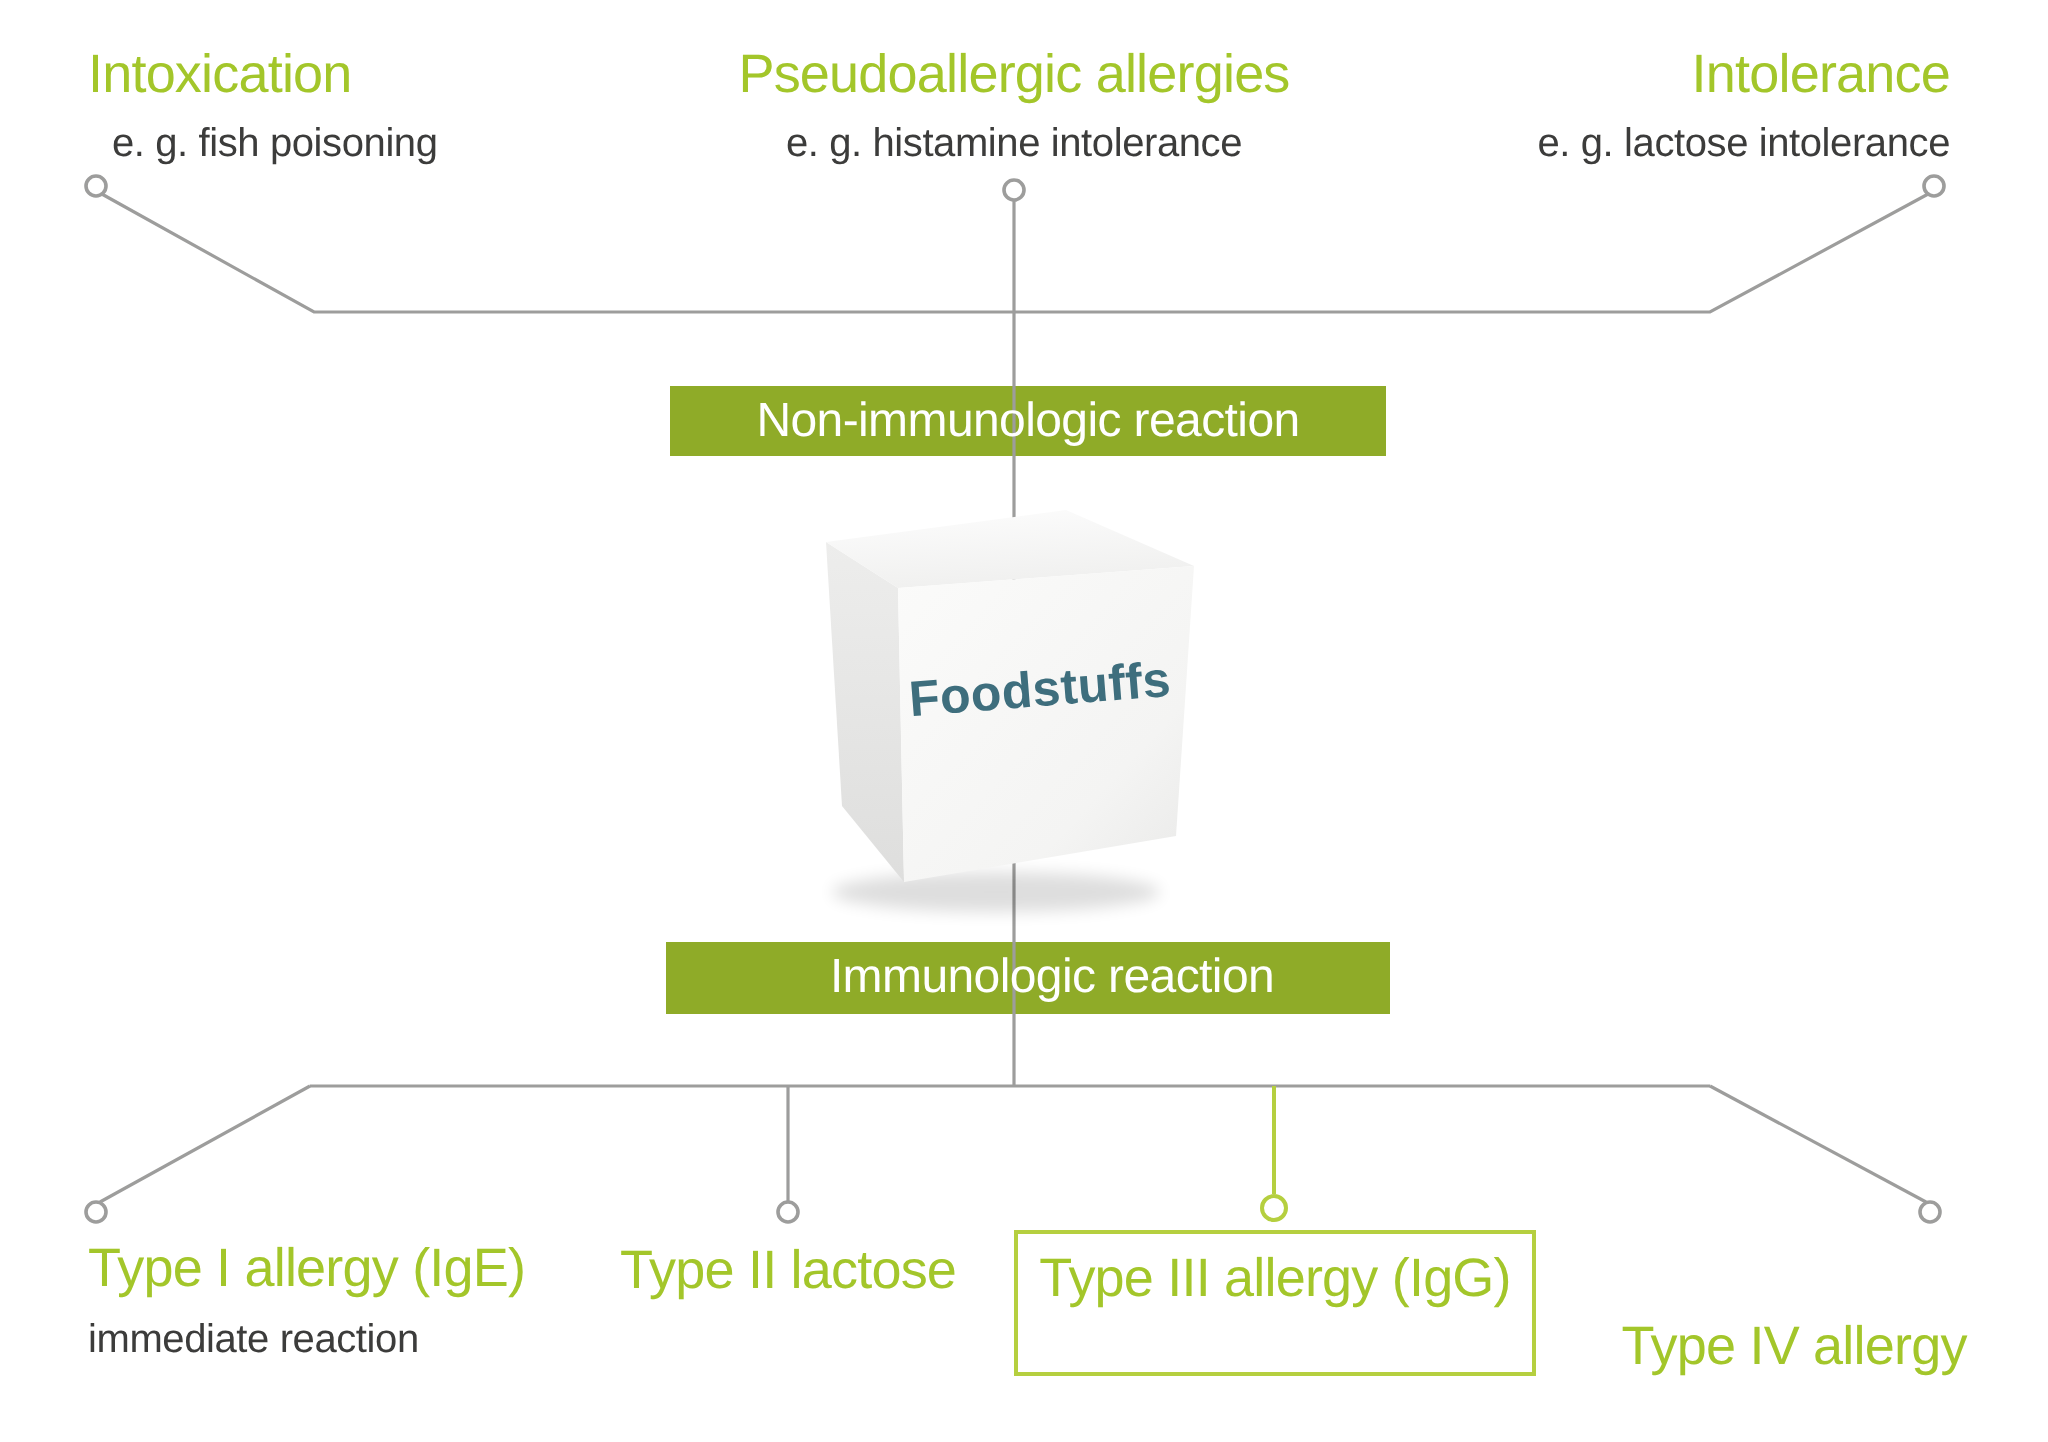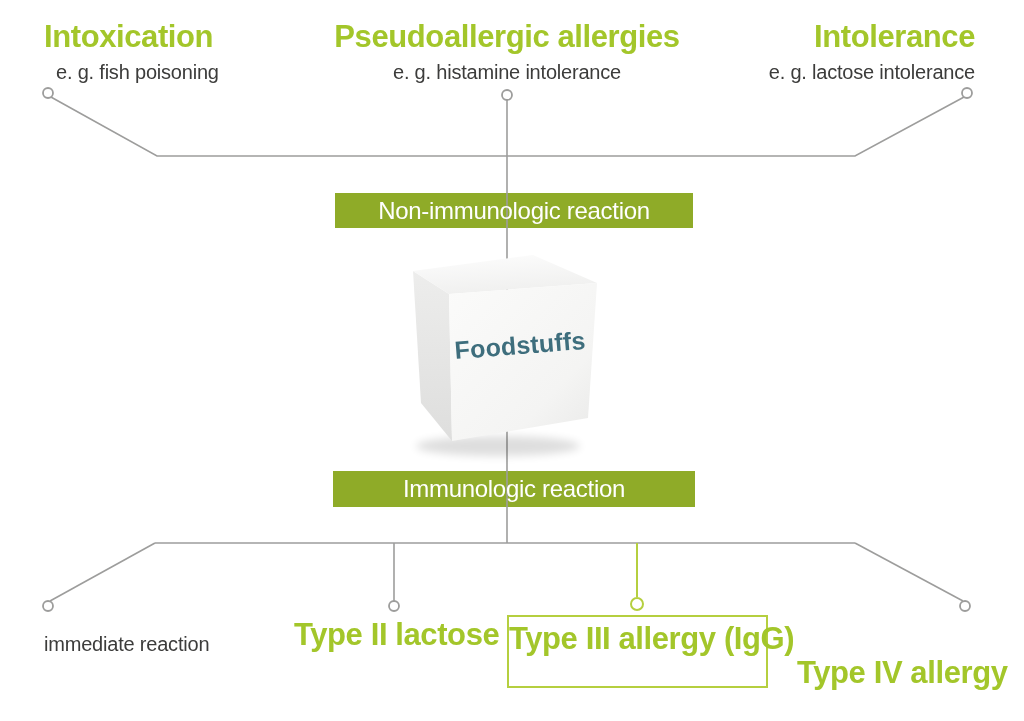--- a/index.html
+++ b/index.html
@@ -17,7 +17,7 @@
   }
   .abs{position:absolute;}
   
-  .h{font-size:31px;font-weight:bold;color:var(--accent);letter-spacing:-0.4px;line-height:26px;white-space:nowrap;}
+  .h{font-size:27px;font-weight:normal;color:var(--accent);letter-spacing:-0.4px;line-height:26px;white-space:nowrap;}
   .sub{font-size:20px;color:var(--dark);letter-spacing:-0.2px;line-height:24px;white-space:nowrap;}
   
   .banner-bg{position:absolute;background:var(--banner);z-index:1;}

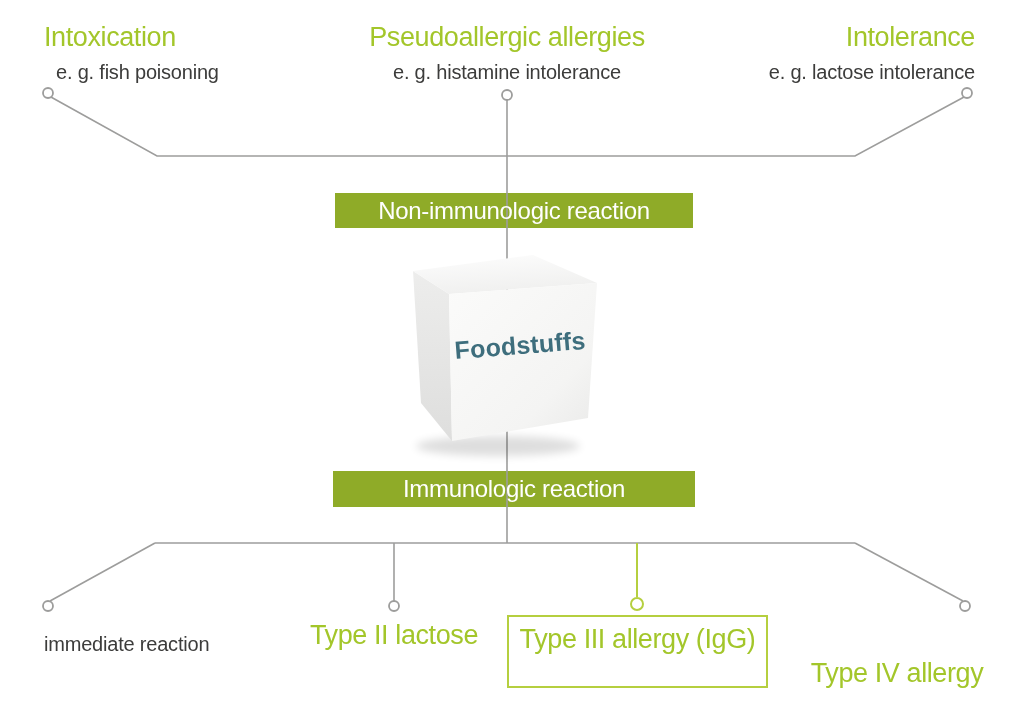--- a/index.html
+++ b/index.html
@@ -28,7 +28,7 @@
     letter-spacing:-0.3px;text-align:center;white-space:nowrap;
   }
   .banner-text.top{left:335px;top:193px;width:358px;line-height:35px;}
-  .banner-text.bot{left:333px;top:471px;width:362px;line-height:36px;}
+  .banner-text.bot{left:333px;top:471px;width:362px;line-height:36px;padding-left:12px;}
   
   svg.lines{position:absolute;left:0;top:0;z-index:2;}
   svg.cube{position:absolute;left:0;top:0;z-index:3;}

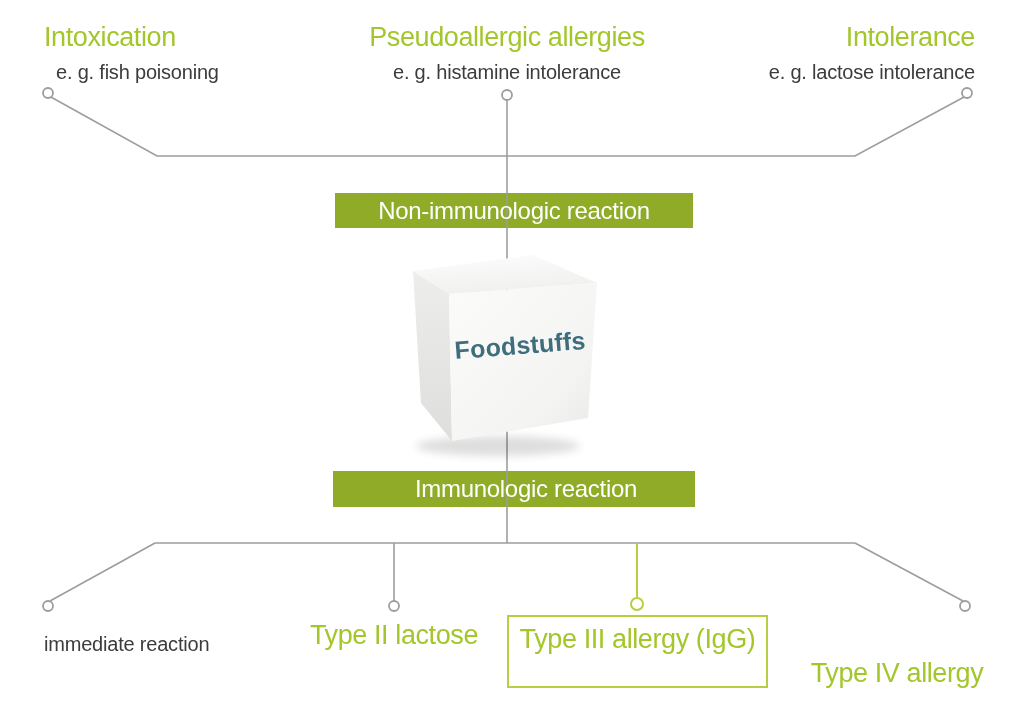--- a/index.html
+++ b/index.html
@@ -132,6 +132,7 @@
   </div>
 
   <div class="abs txt blk-left" style="left:44px;top:621px;">
+    <div class="h">Type I allergy (IgE)</div>
     <div class="sub" style="margin-top:11px;">immediate reaction</div>
   </div>
 

